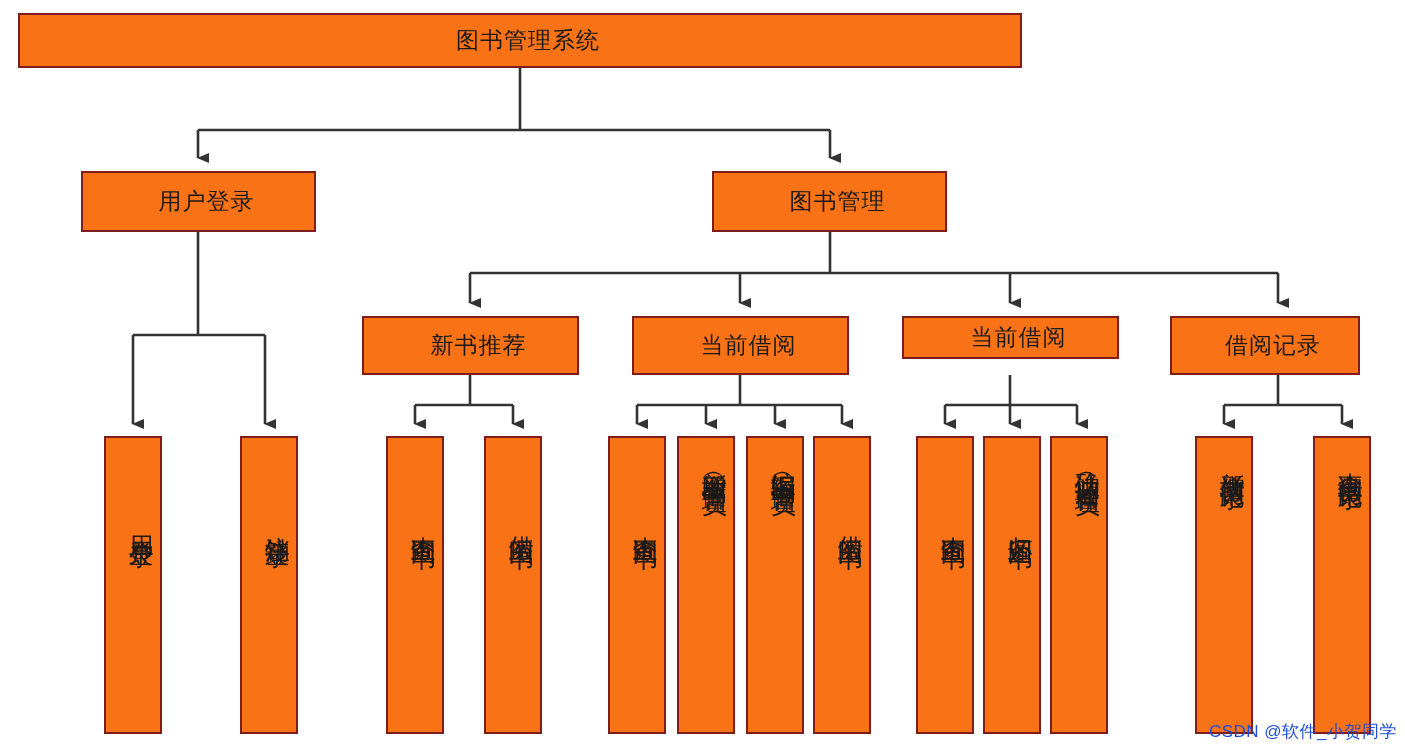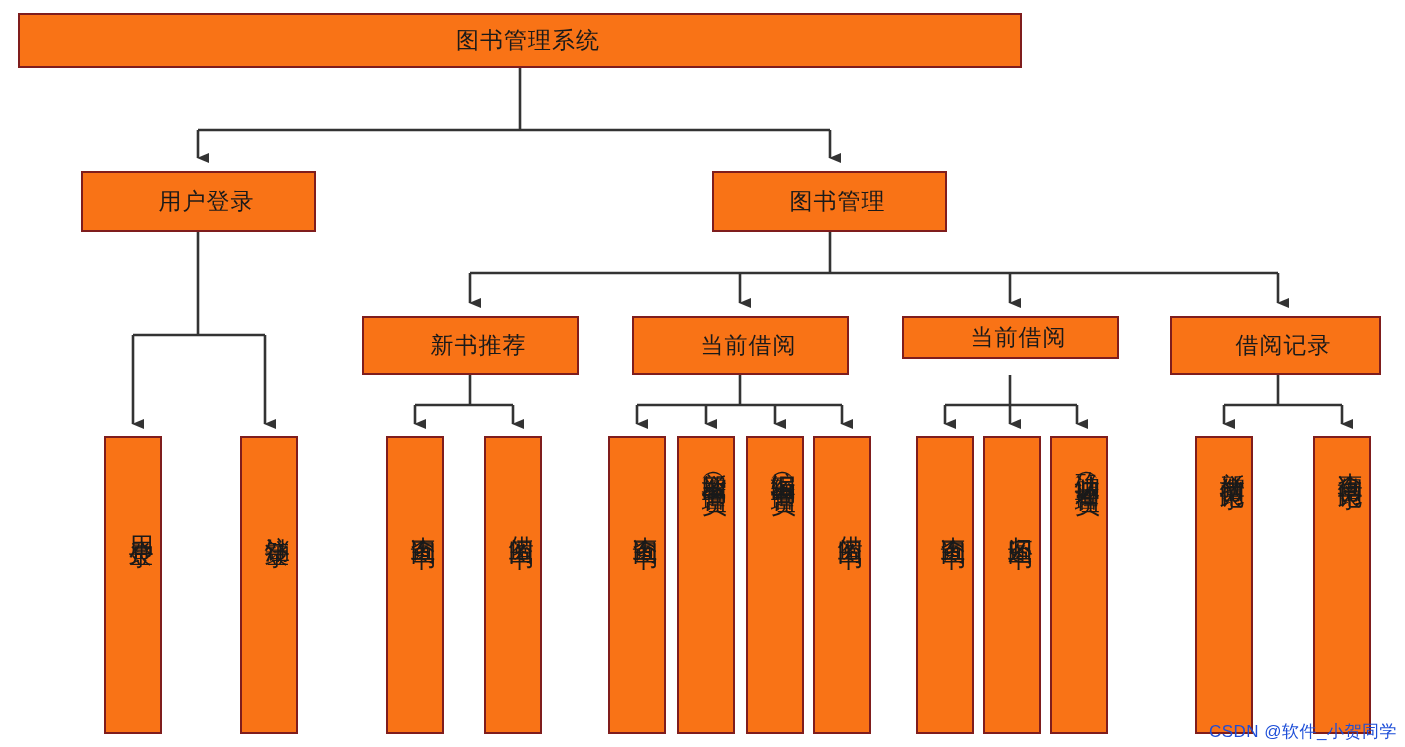--- a/index.html
+++ b/index.html
@@ -156,7 +156,7 @@
     <span class="label">当前借阅</span>
   </div>
 
-  <div class="node horiz" style="left:1170px; top:316px; width:211px; height:59px;">
+  <div class="node horiz" style="left:1170px; top:316px; width:190px; height:59px;">
     <span class="label">借阅记录</span>
   </div>
 

